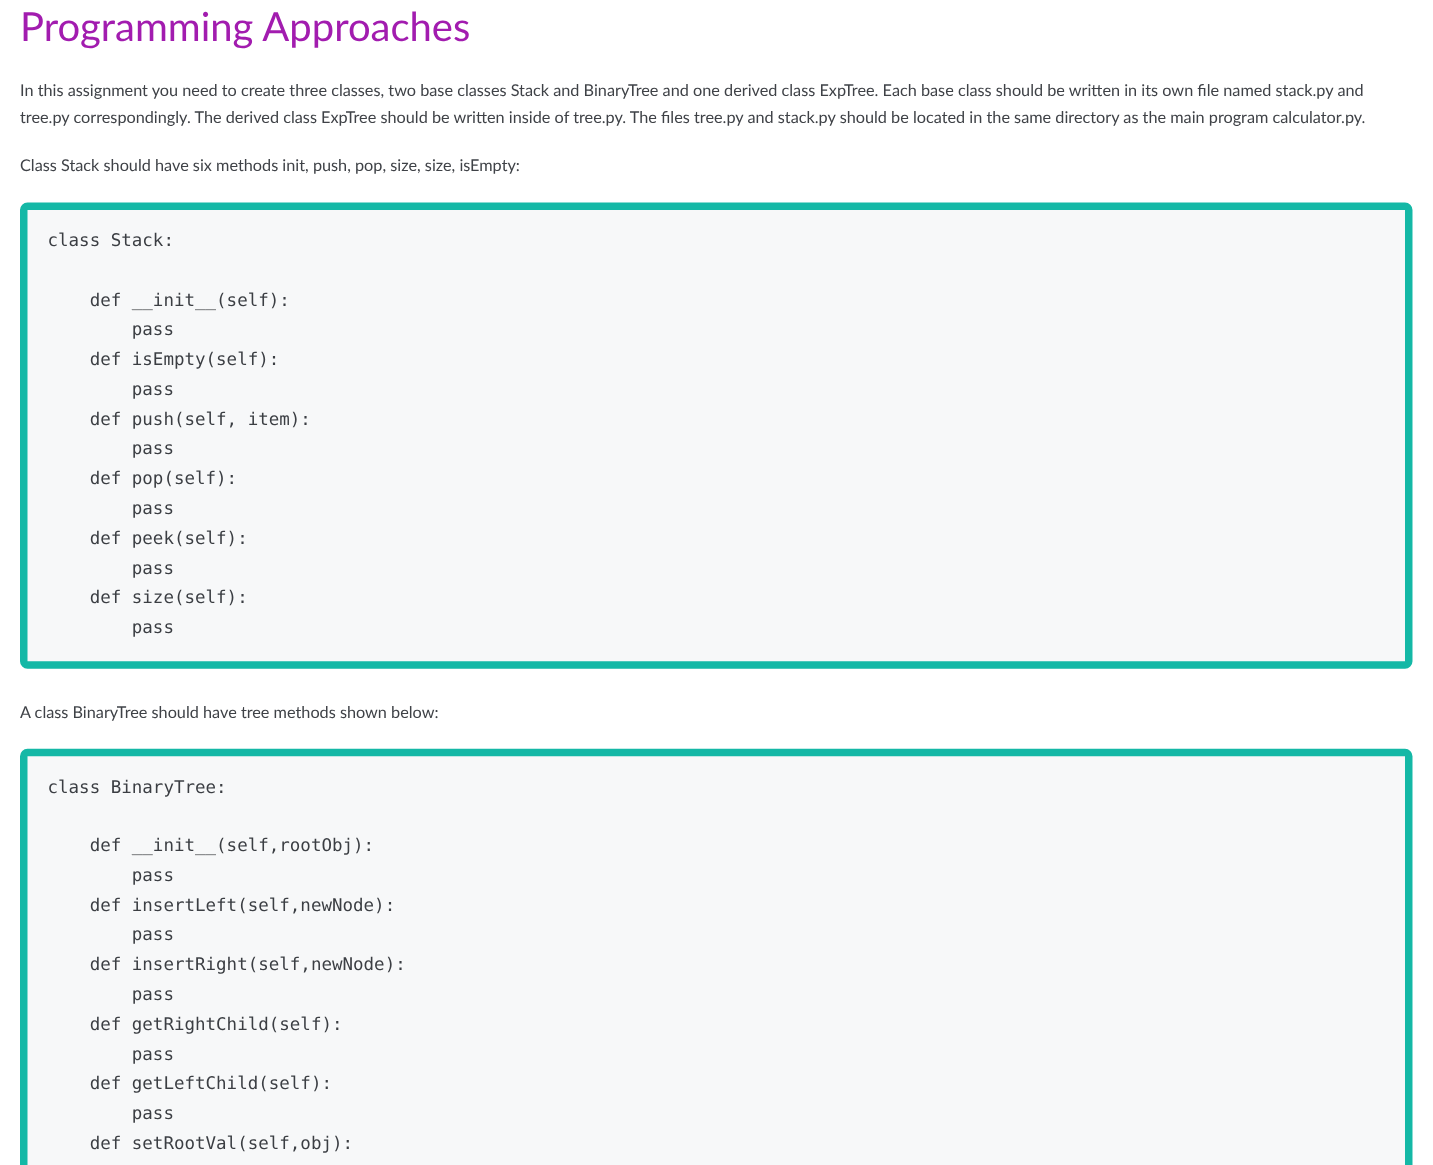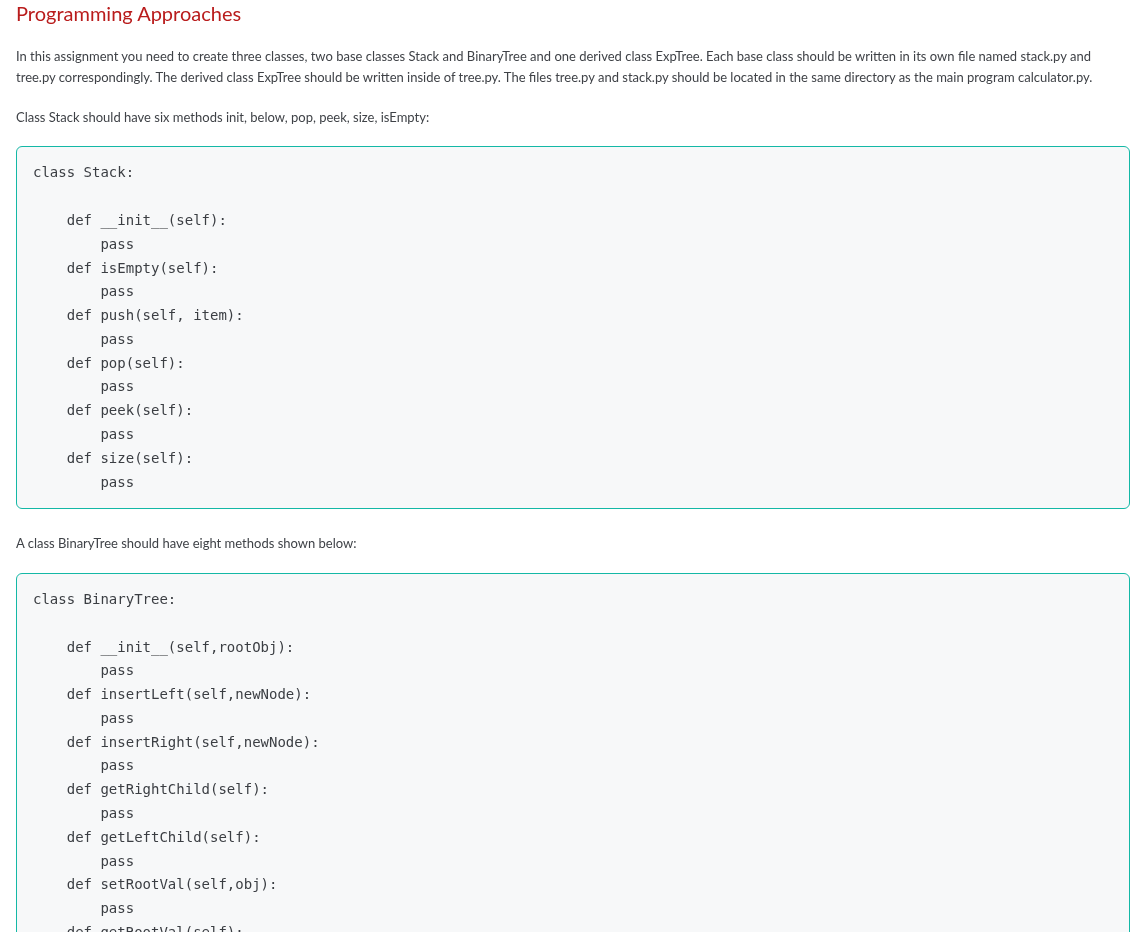--- a/index.html
+++ b/index.html
@@ -18,8 +18,8 @@
   }
   h1.page-title {
     font-weight: 400;
-    font-size: 20px;
-    color: #b91c1c;
+    font-size: 32px;
+    color: #a21caf;
     margin: 0 0 20px 0;
     line-height: 1.3;
   }

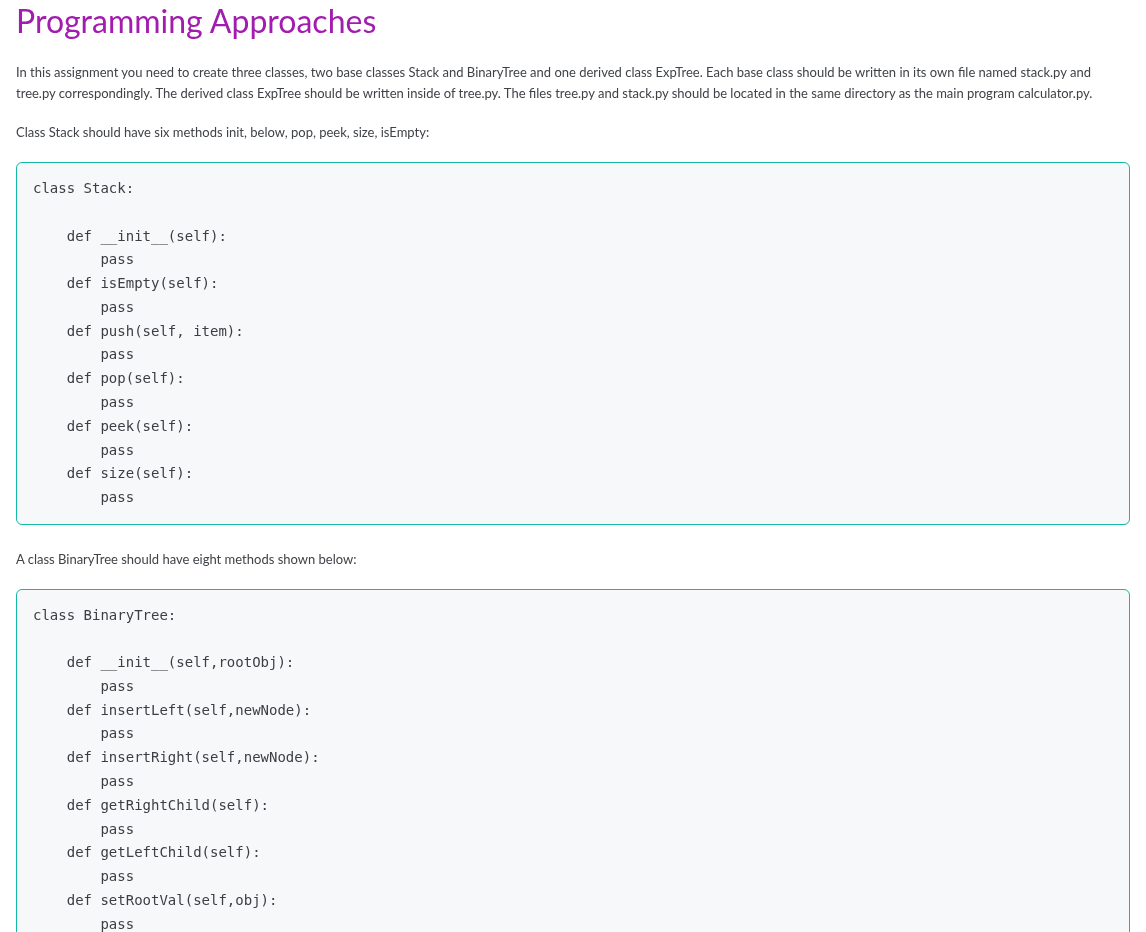--- a/index.html
+++ b/index.html
@@ -52,7 +52,7 @@
 
   <p class="body-text">In this assignment you need to create three classes, two base classes Stack and BinaryTree and one derived class ExpTree. Each base class should be written in its own file named stack.py and tree.py correspondingly. The derived class ExpTree should be written inside of tree.py. The files tree.py and stack.py should be located in the same directory as the main program calculator.py.</p>
 
-  <p class="body-text">Class Stack should have six methods init, below, pop, peek, size, isEmpty:</p>
+  <p class="body-text">Class Stack should have six methods init, push, pop, size, size, isEmpty:</p>
 
   <pre class="code-block">class Stack:
 

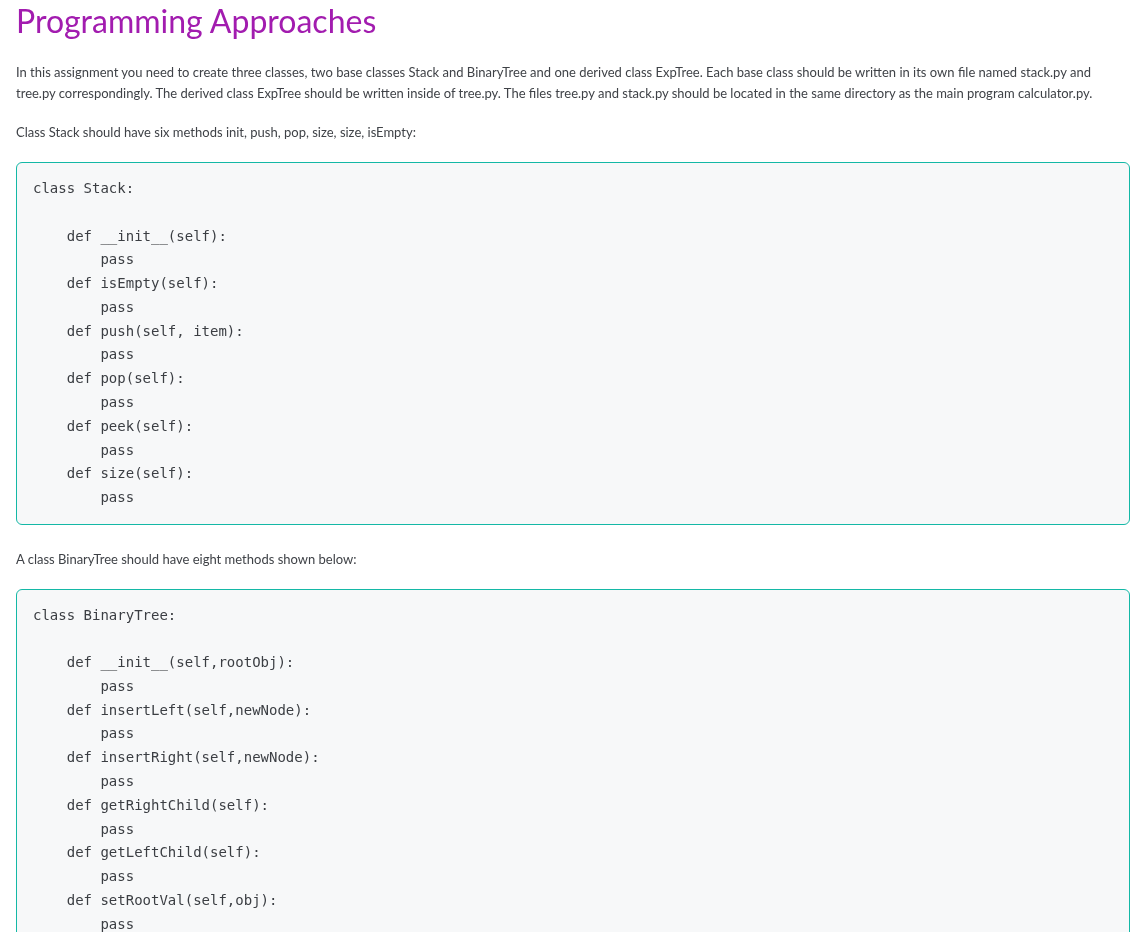--- a/index.html
+++ b/index.html
@@ -31,7 +31,7 @@
   }
   pre.code-block {
     background: #f7f8f9;
-    border: 1px solid #14b8a6;
+    border: 6px solid #14b8a6;
     border-radius: 6px;
     padding: 14px 16px;
     margin: 0 0 24px 0;

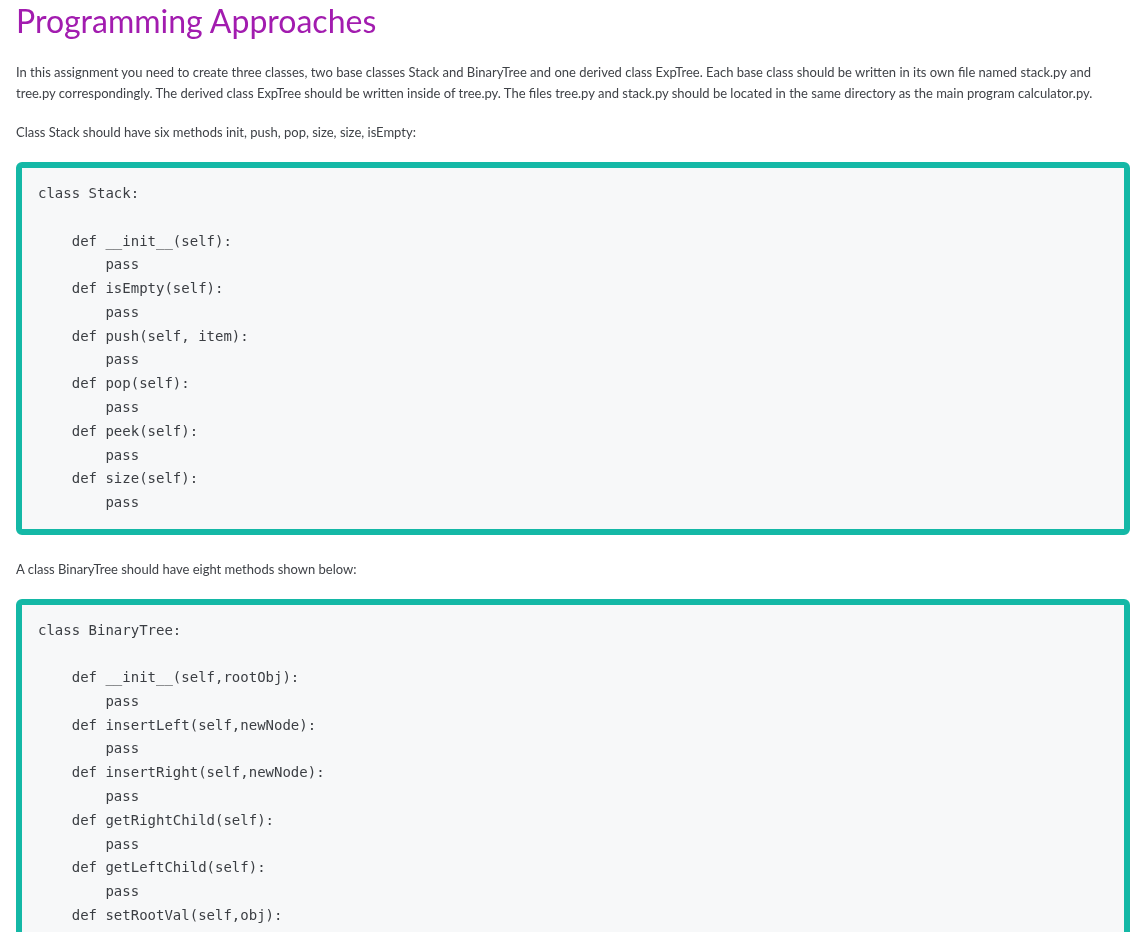--- a/index.html
+++ b/index.html
@@ -69,7 +69,7 @@
     def size(self):
         pass</pre>
 
-  <p class="body-text">A class BinaryTree should have eight methods shown below:</p>
+  <p class="body-text">A class BinaryTree should have tree methods shown below:</p>
 
   <pre class="code-block">class BinaryTree:
 

